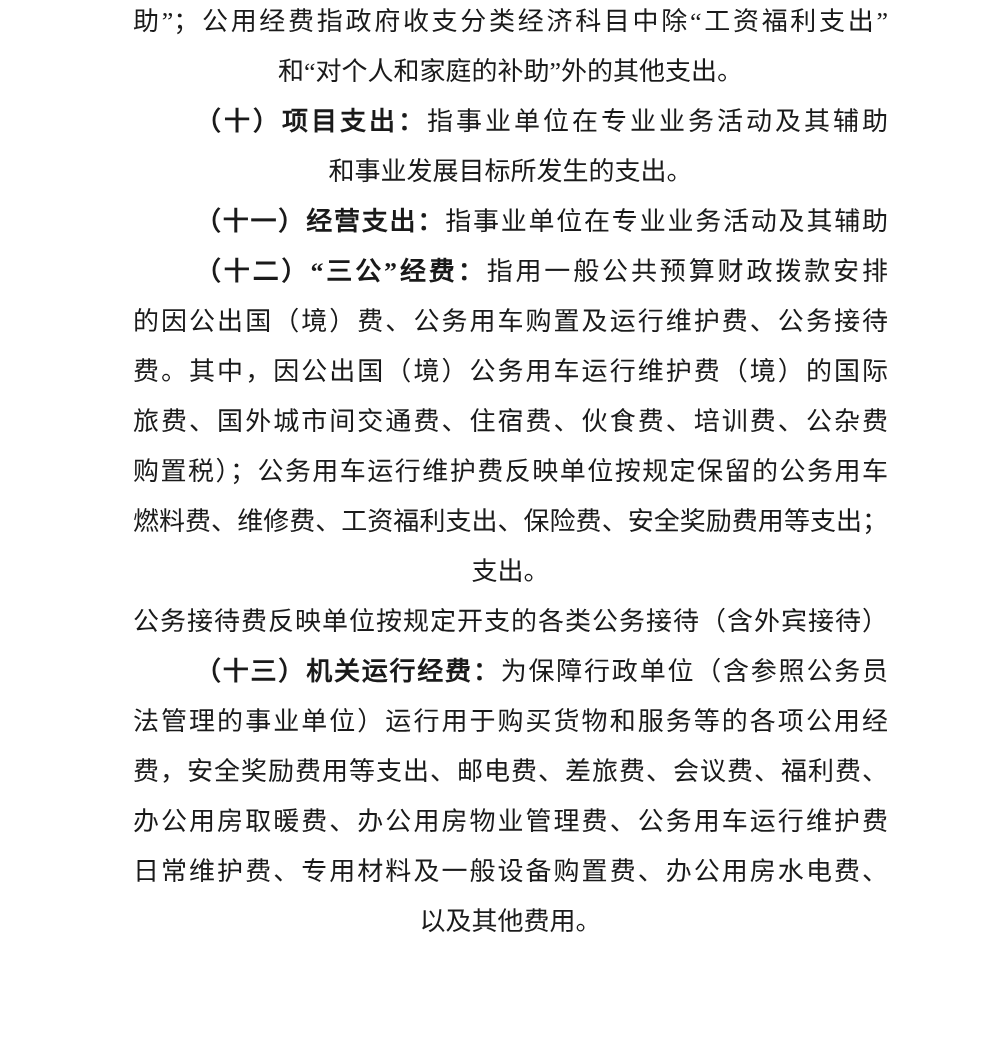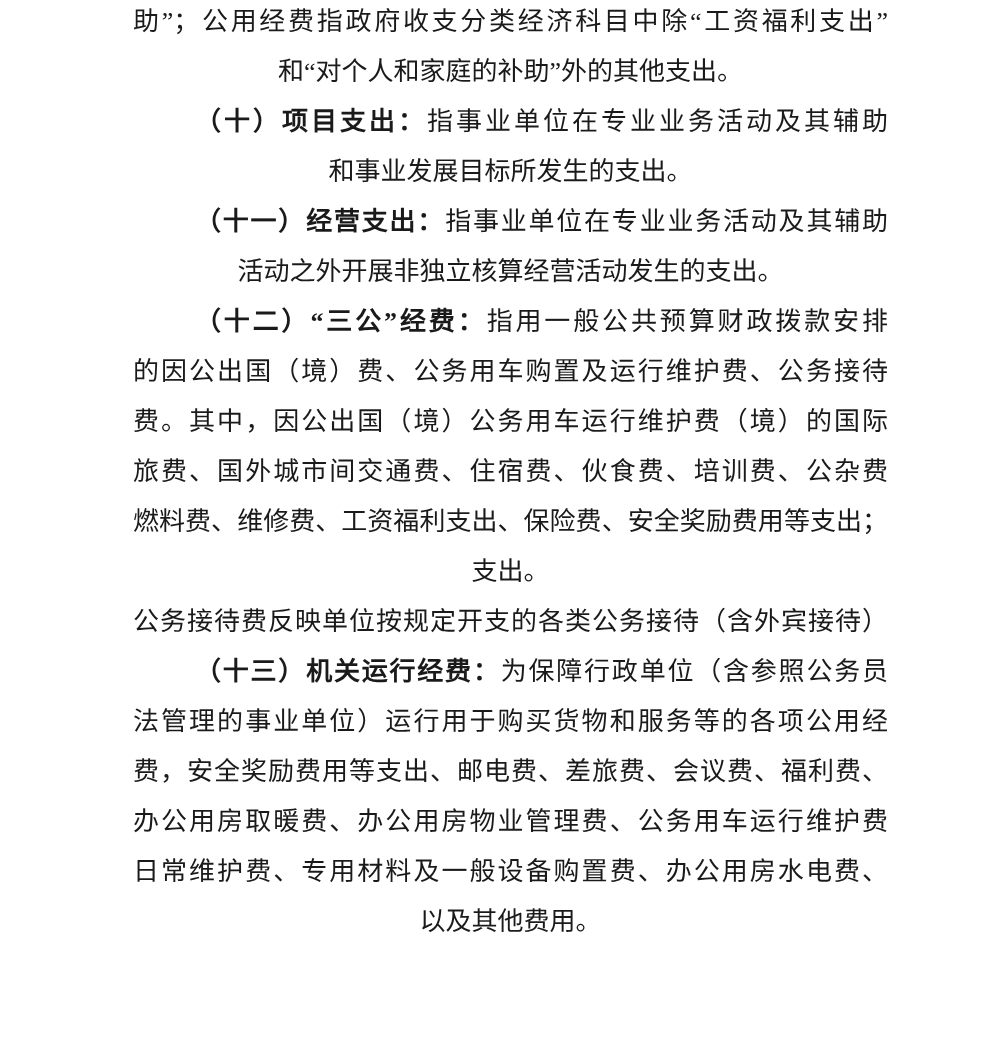--- a/index.html
+++ b/index.html
@@ -55,7 +55,6 @@
       <div class="line just indent"><span class="run bold">（十）项目支出：</span><span class="run">指事业单位在专业业务活动及其辅助</span></div>
       <div class="line"><span class="run">和事业发展目标所发生的支出。</span></div>
       <div class="line just indent"><span class="run bold">（十一）经营支出：</span><span class="run">指事业单位在专业业务活动及其辅助</span></div>
-      <div class="line"><span class="run">活动之外开展非独立核算经营活动发生的支出。</span></div>
       <div class="line just indent"><span class="run bold">（十二）“三公”经费：</span><span class="run">指用一般公共预算财政拨款安排</span></div>
       <div class="line just"><span class="run">的因公出国（境）费、公务用车购置及运行维护费、公务接待</span></div>
       <div class="line just"><span class="run">费。其中，因公出国（境）公务用车运行维护费（境）的国际</span></div>

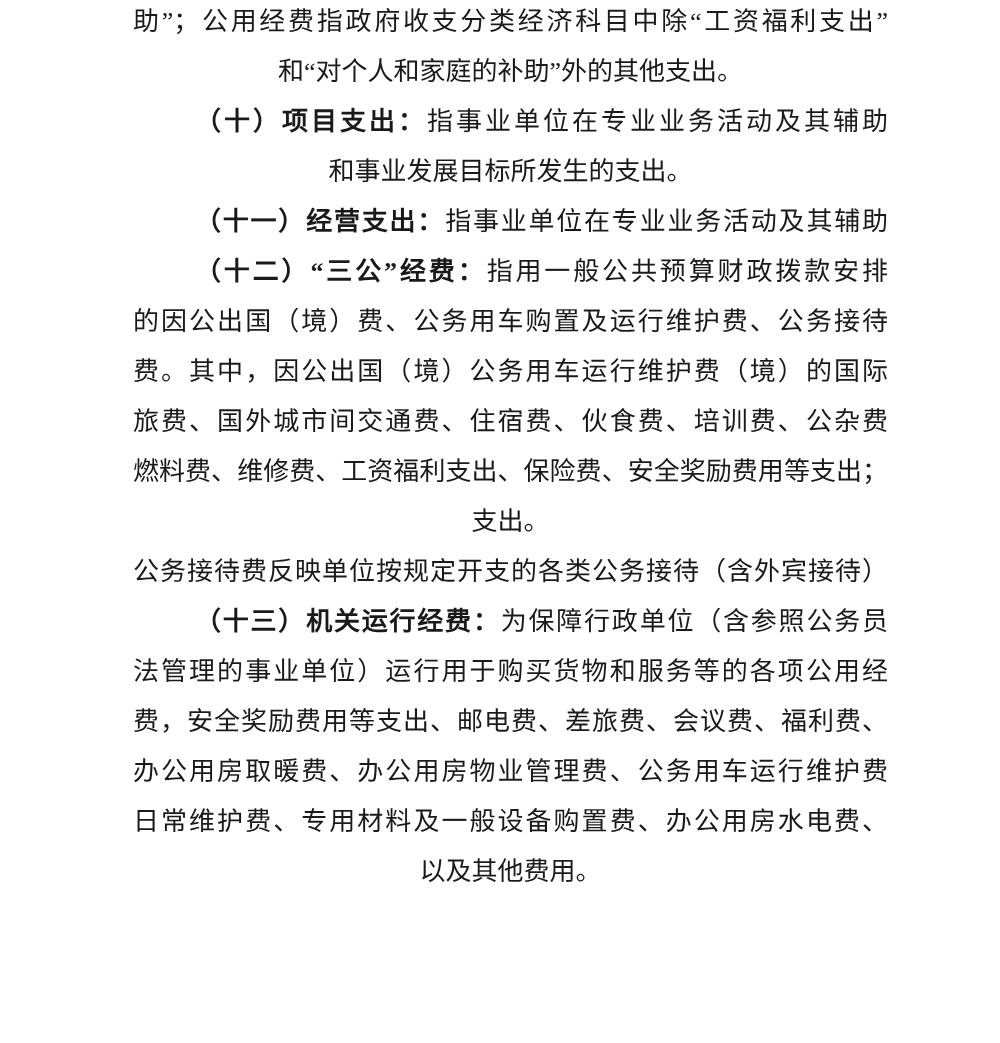--- a/index.html
+++ b/index.html
@@ -59,6 +59,7 @@
       <div class="line just"><span class="run">的因公出国（境）费、公务用车购置及运行维护费、公务接待</span></div>
       <div class="line just"><span class="run">费。其中，因公出国（境）公务用车运行维护费（境）的国际</span></div>
       <div class="line just"><span class="run">旅费、国外城市间交通费、住宿费、伙食费、培训费、公杂费</span></div>
+      <div class="line just"><span class="run">购置税）；公务用车运行维护费反映单位按规定保留的公务用车</span></div>
       <div class="line just"><span class="run">燃料费、维修费、工资福利支出、保险费、安全奖励费用等支出；</span></div>
       <div class="line"><span class="run">支出。</span></div>
       <div class="line just"><span class="run">公务接待费反映单位按规定开支的各类公务接待（含外宾接待）</span></div>

